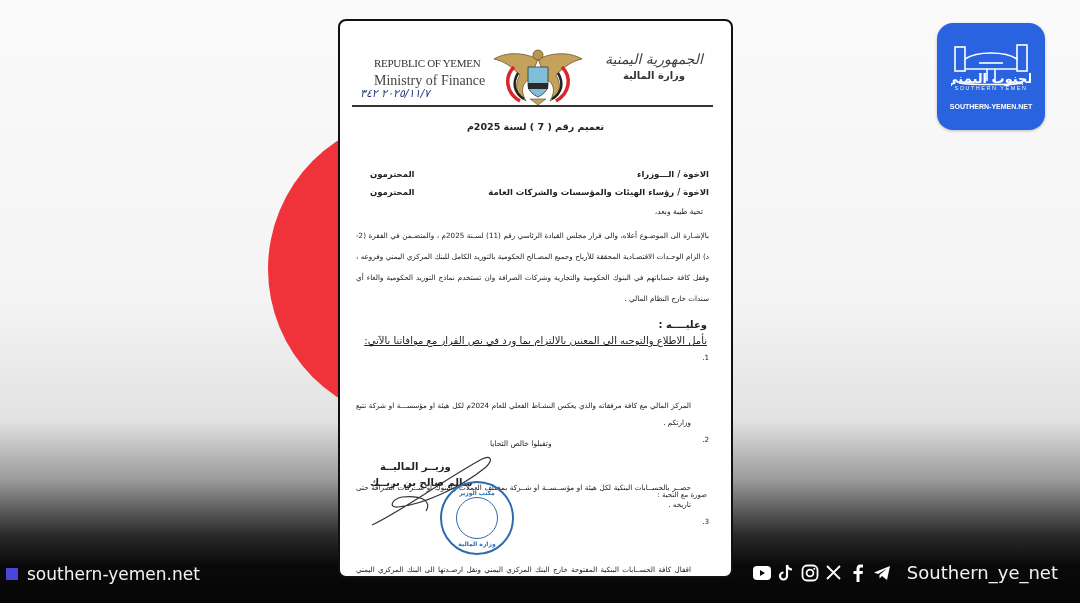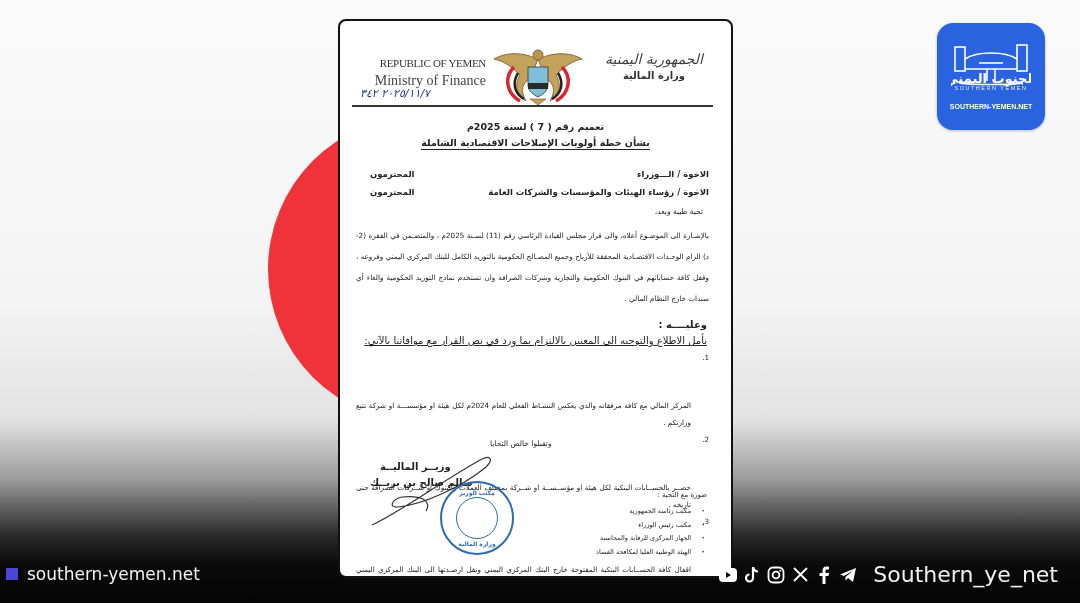--- a/index.html
+++ b/index.html
@@ -28,7 +28,7 @@
   }
   
   .lh { position: absolute; top: 22px; left: 0; right: 0; height: 60px; }
-  .lh-en { position: absolute; left: 34px; top: 14px; width: 112px; text-align: right; font-family: "Liberation Serif", serif; }
+  .lh-en { position: absolute; left: 34px; top: 14px; width: 112px; text-align: left; font-family: "Liberation Serif", serif; }
   .lh-en .l1 { font-size: 11px; letter-spacing: -0.3px; color: #333; }
   .lh-en .l2 { font-size: 14px; color: #444; margin-top: 4px; }
   .lh-ar { position: absolute; right: 22px; top: 8px; width: 110px; text-align: center; direction: rtl; font-family: "DejaVu Serif", serif; }

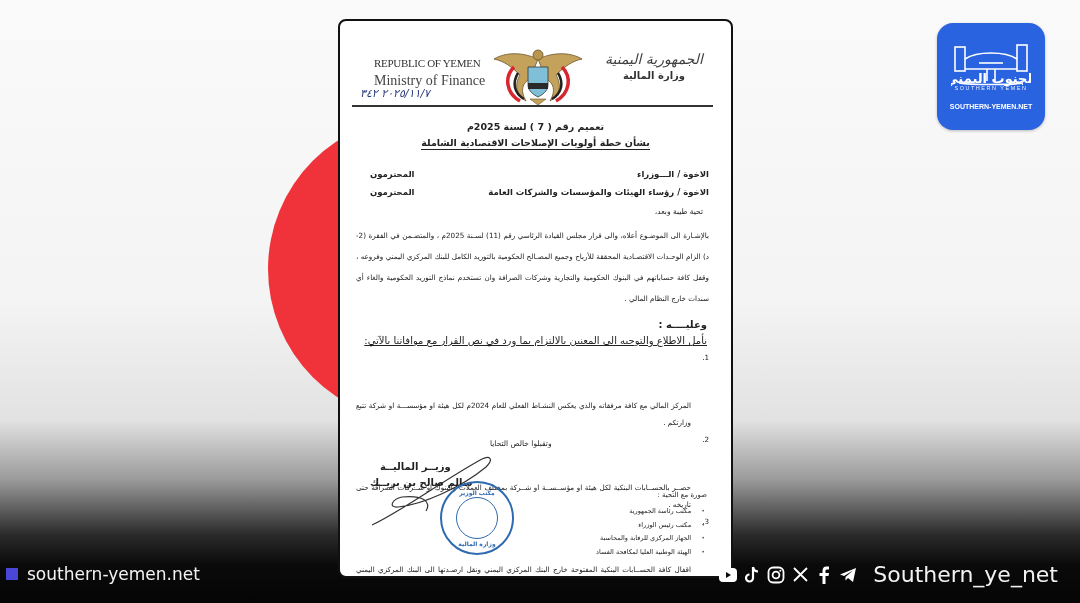--- a/index.html
+++ b/index.html
@@ -117,7 +117,6 @@
   <div class="hline"></div>
 
   <div class="title1 ar">تعميم رقم ( 7 ) لسنة 2025م</div>
-  <div class="title2 ar"><span>بشأن خطة أولويات الإصلاحات الاقتصادية الشاملة</span></div>
 
   <div class="addr ar" style="top:148px;">
     <span>الاخوة / الـــوزراء</span>

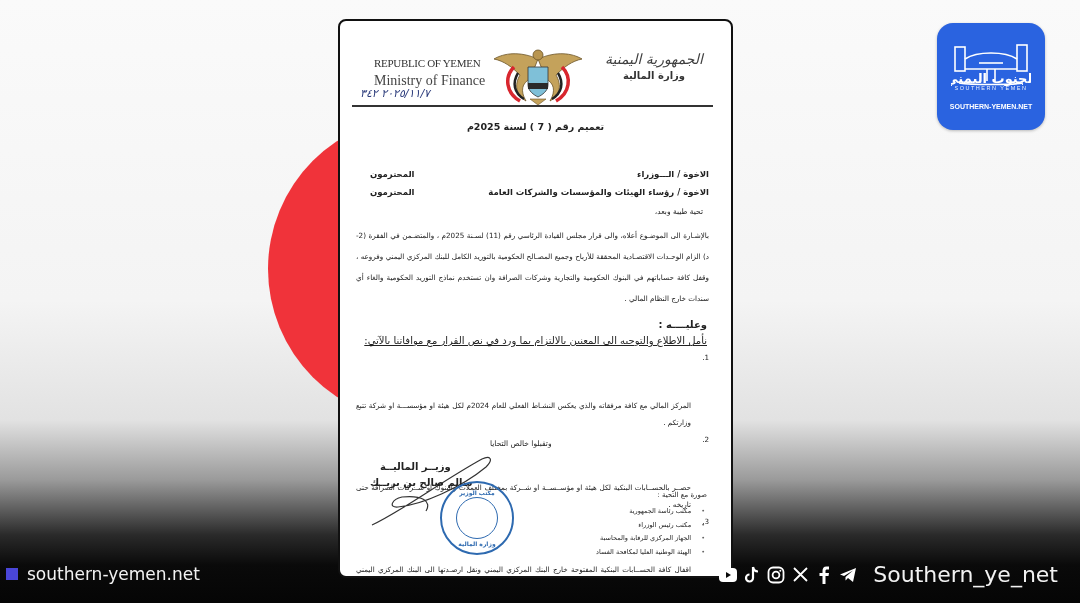--- a/index.html
+++ b/index.html
@@ -163,20 +163,6 @@
   </div>
 
   <div class="cc-head ar">صورة مع التحية :</div>
-  <ul class="cc-list ar">
-    <li>
-        <span>مكتب رئاسة الجمهورية</span>
-      </li>
-    <li>
-        <span>مكتب رئيس الوزراء</span>
-      </li>
-    <li>
-        <span>الجهاز المركزي للرقابة والمحاسبة</span>
-      </li>
-    <li>
-        <span>الهيئة الوطنية العليا لمكافحة الفساد</span>
-      </li>
-  </ul>
 </div>
 
 <div class="logo">

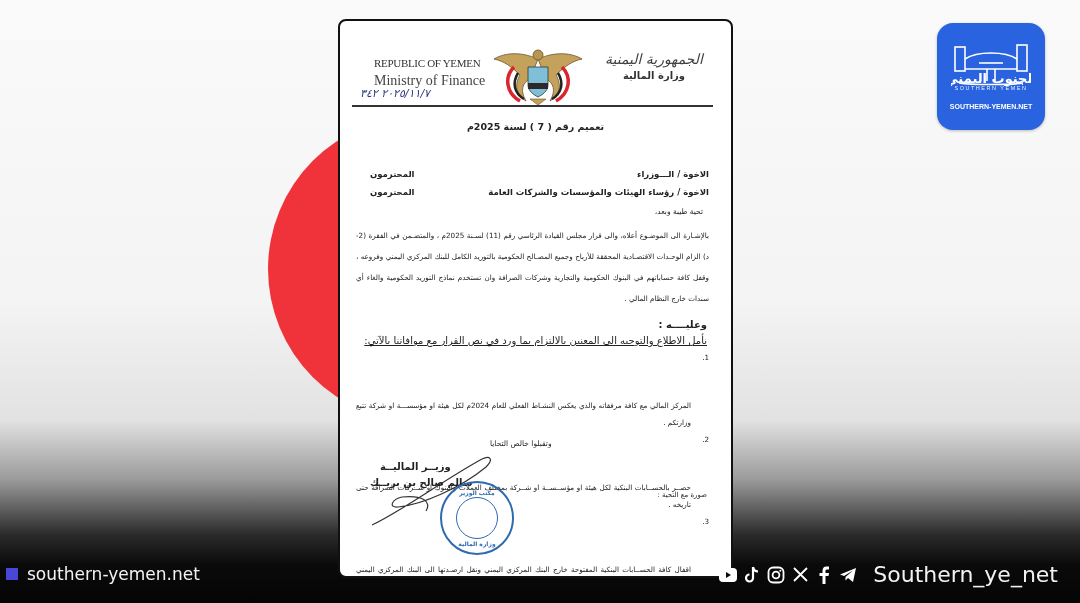--- a/index.html
+++ b/index.html
@@ -83,7 +83,7 @@
   .footer-left .site { color: #f2f2f2; font-family: "DejaVu Sans", sans-serif; font-size: 17px; }
   .footer-right { position: absolute; right: 22px; top: 562px; display: flex; align-items: center; gap: 6px; }
   .footer-right .ic { width: 18px; height: 18px; display: flex; align-items: center; justify-content: center; }
-  .footer-right .handle { color: #f2f2f2; font-family: "DejaVu Sans", sans-serif; font-size: 22px; margin-left: 10px; }
+  .footer-right .handle { color: #f2f2f2; font-family: "DejaVu Sans", sans-serif; font-size: 18px; margin-left: 10px; }
 </style>
 </head>
 <body>

